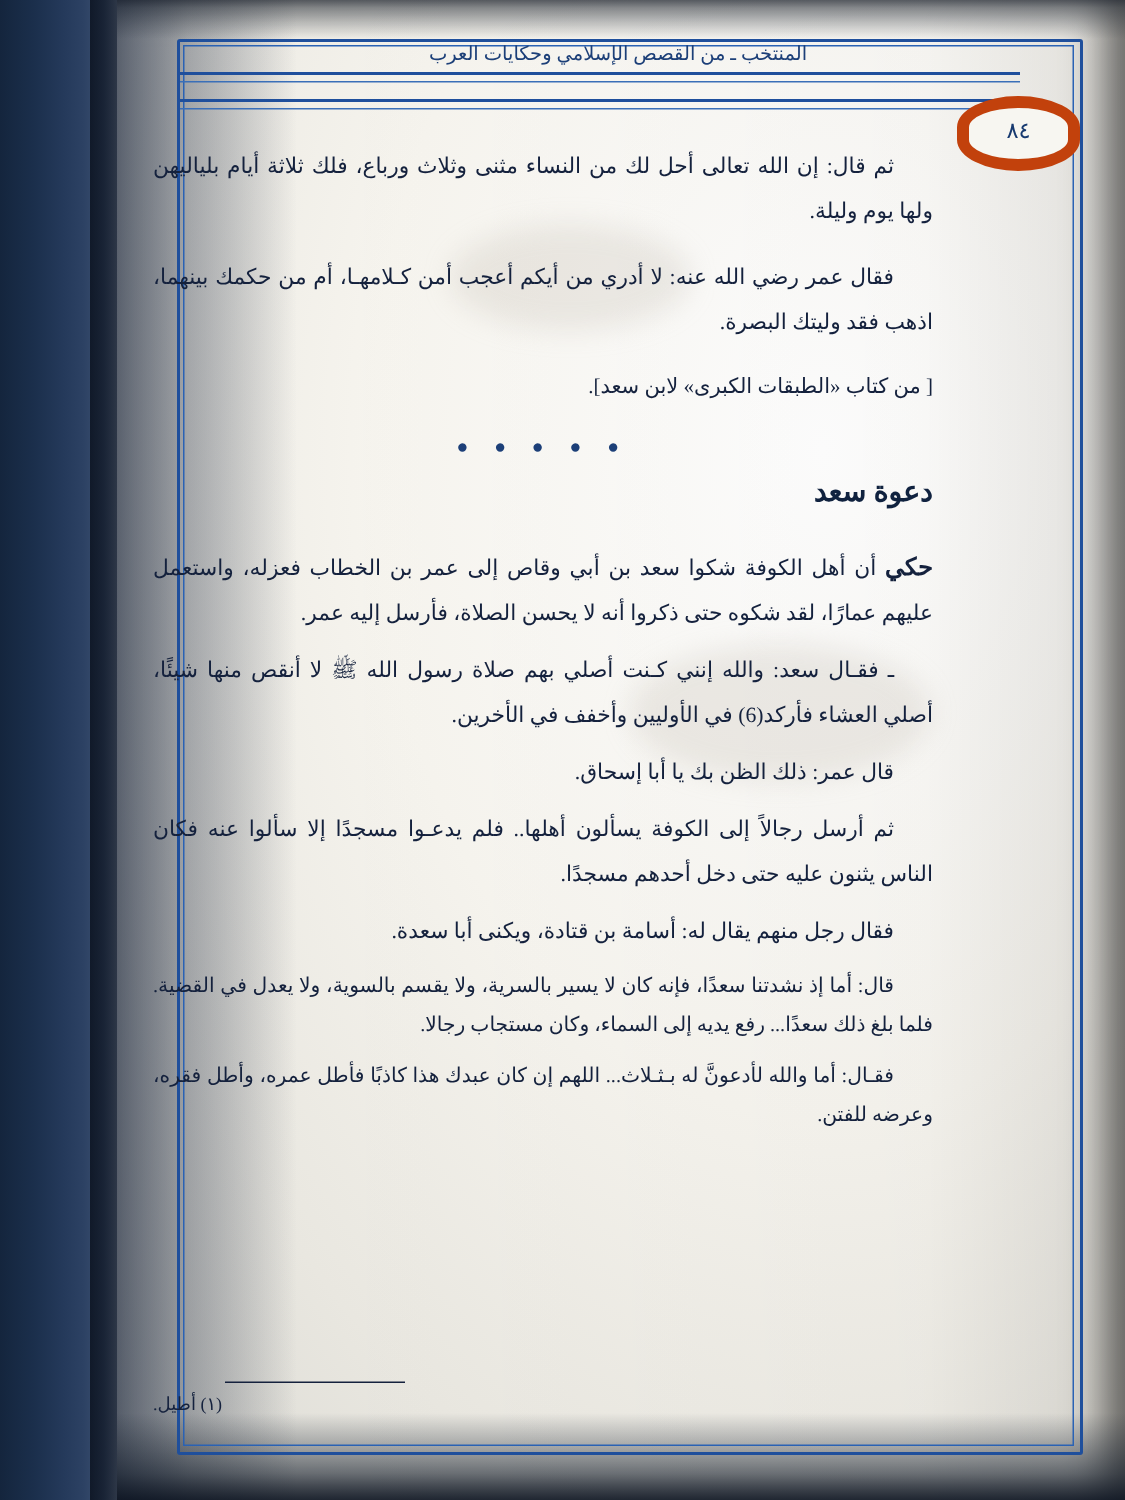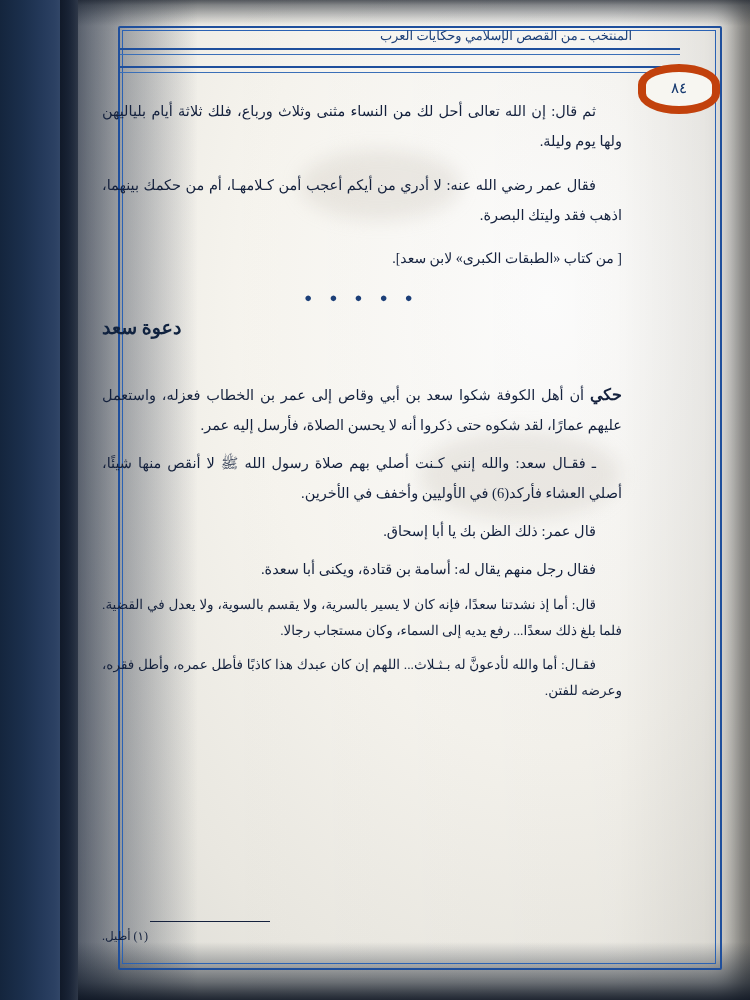--- a/index.html
+++ b/index.html
@@ -121,7 +121,7 @@
     top: 6px;
     right: 58px;
     width: 440px;
-    text-align: right;
+    text-align: center;
     font-size: 13px;
     color: #1c3f78;
     letter-spacing: 0.5px;

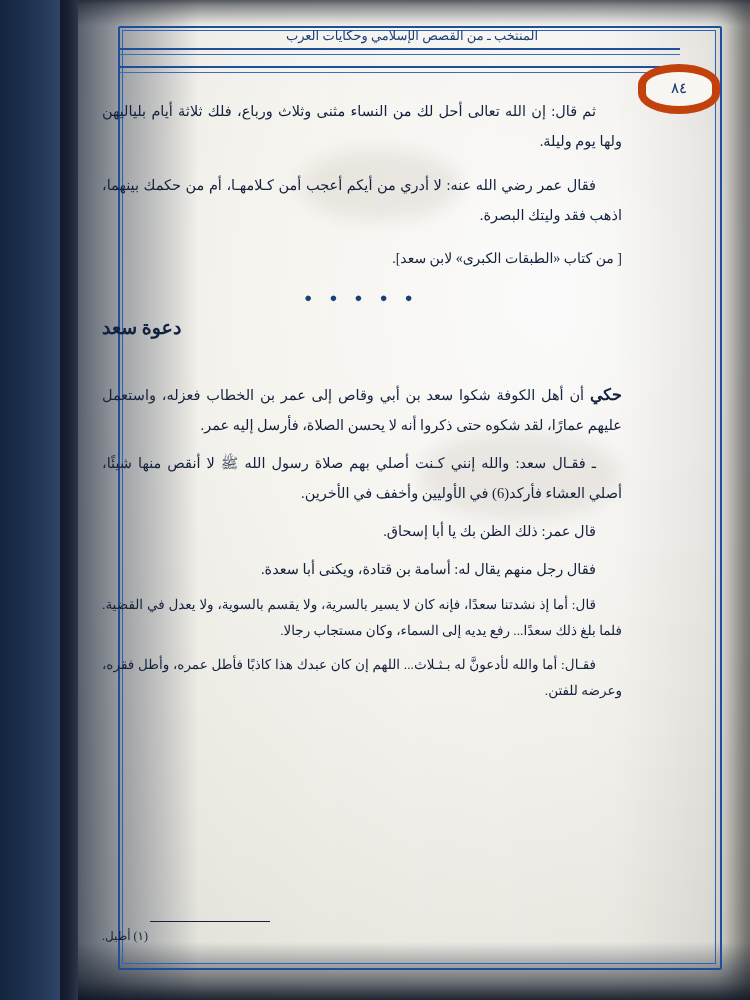--- a/index.html
+++ b/index.html
@@ -178,12 +178,12 @@
     margin: 16px 0 10px 0;
   }
   .section-title {
-    text-align: left;
+    text-align: right;
     font-size: 19px;
     font-weight: bold;
     color: #10223f;
     letter-spacing: 2px;
-    margin: 6px 0 41px 0;
+    margin: 6px 0 24px 0;
   }
   .tight p { margin-bottom: 8px; }
   .small { font-size: 13.5px; line-height: 26px; }

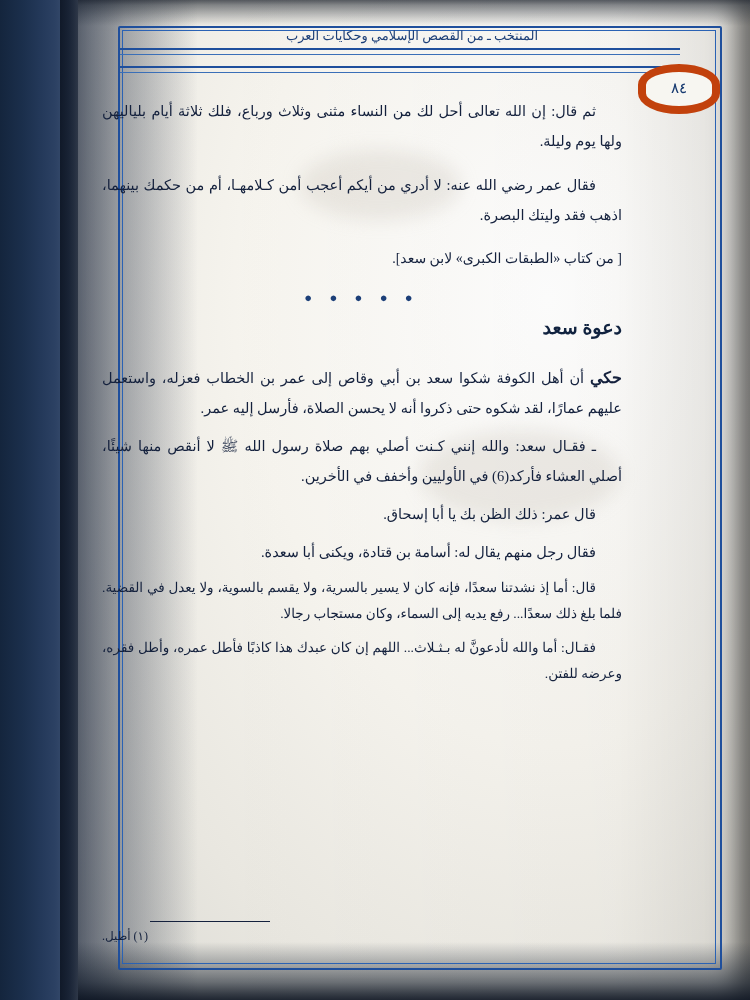--- a/index.html
+++ b/index.html
@@ -265,6 +265,7 @@
       <p><span class="lead-word">حكي</span><span> أن أهل الكوفة شكوا سعد بن أبي وقاص إلى عمر بن الخطاب فعزله، واستعمل عليهم عمارًا، لقد شكوه حتى ذكروا أنه لا يحسن الصلاة، فأرسل إليه عمر.</span></p>
       <p class="indent">ـ فقـال سعد: والله إنني كـنت أصلي بهم صلاة رسول الله ﷺ لا أنقص منها شيئًا، أصلي العشاء فأركد(6) في الأوليين وأخفف في الأخرين.</p>
       <p class="indent">قال عمر: ذلك الظن بك يا أبا إسحاق.</p>
+      <p class="indent">ثم أرسل رجالاً إلى الكوفة يسألون أهلها.. فلم يدعـوا مسجدًا إلا سألوا عنه فكان الناس يثنون عليه حتى دخل أحدهم مسجدًا.</p>
       <p class="indent">فقال رجل منهم يقال له: أسامة بن قتادة، ويكنى أبا سعدة.</p>
       <p class="indent small">قال: أما إذ نشدتنا سعدًا، فإنه كان لا يسير بالسرية، ولا يقسم بالسوية، ولا يعدل في القضية. فلما بلغ ذلك سعدًا... رفع يديه إلى السماء، وكان مستجاب رجالا.</p>
       <p class="indent small">فقـال: أما والله لأدعونَّ له بـثـلاث... اللهم إن كان عبدك هذا كاذبًا فأطل عمره، وأطل فقره، وعرضه للفتن.</p>

